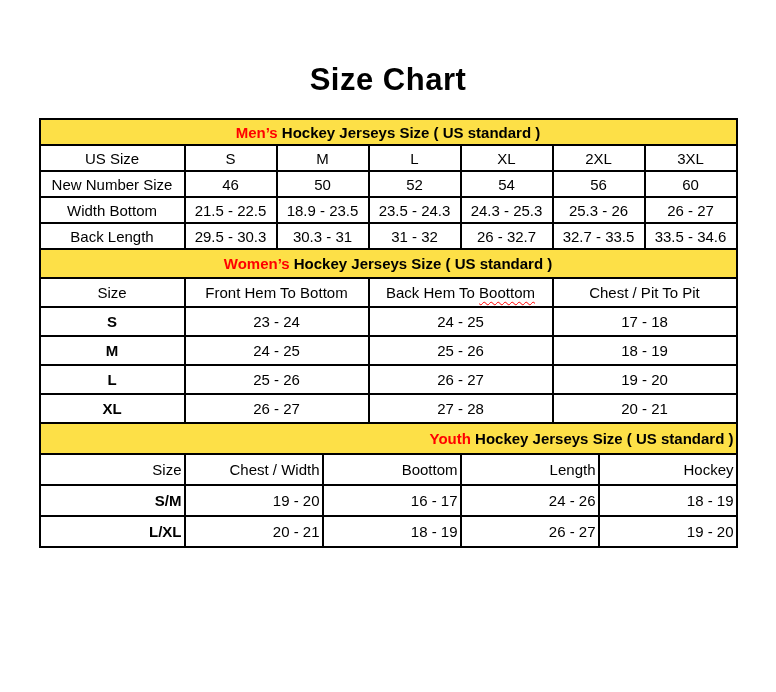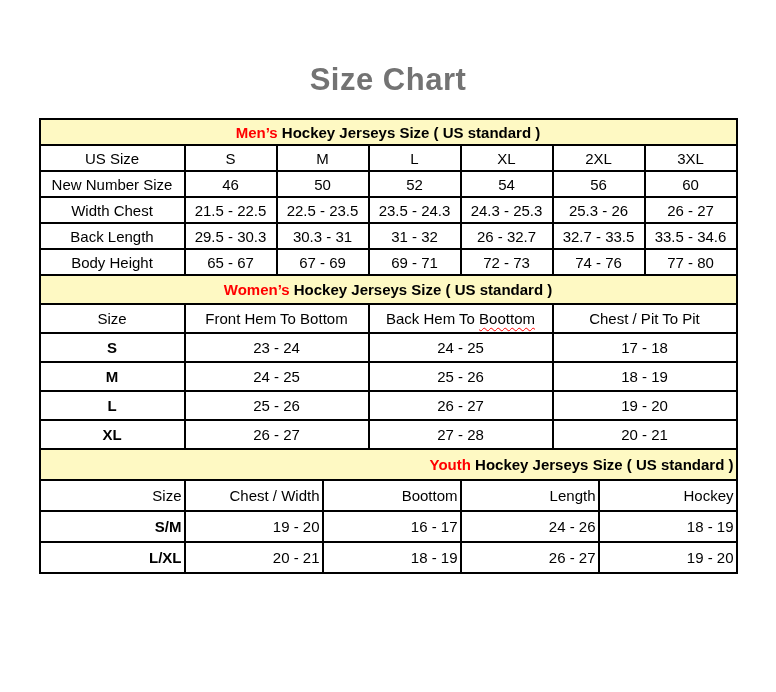--- a/index.html
+++ b/index.html
@@ -12,7 +12,7 @@
   .title {
     margin:0; padding-top:62px;
     text-align:center;
-    color:#737373;
+    color:#000000;
     font-size:31px;
     font-weight:bold;
     letter-spacing:0.5px;

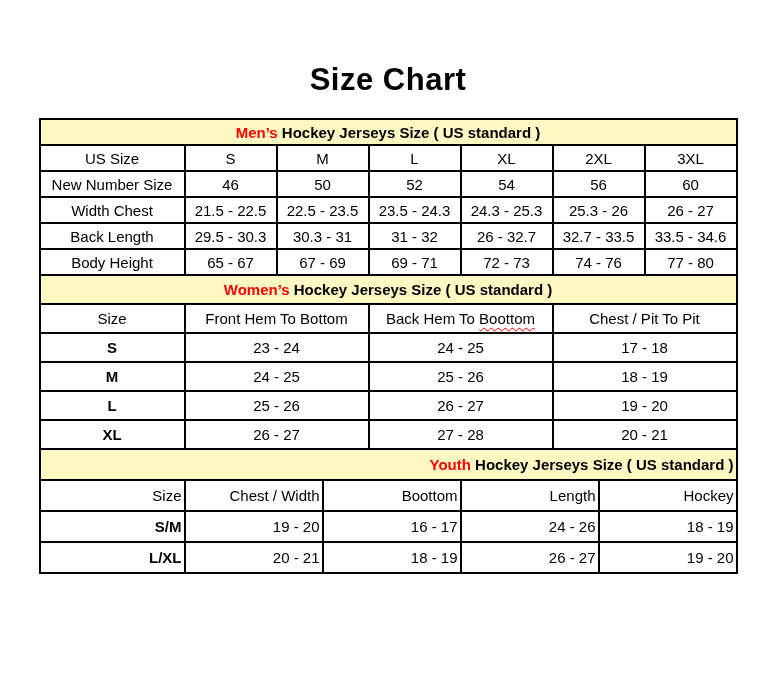--- a/index.html
+++ b/index.html
@@ -34,7 +34,7 @@
     white-space:nowrap;
   }
   .band-cell {
-    background:#fef9c3;
+    background:#fde047;
     height:36px;
     font-weight:bold;
     font-size:17px;

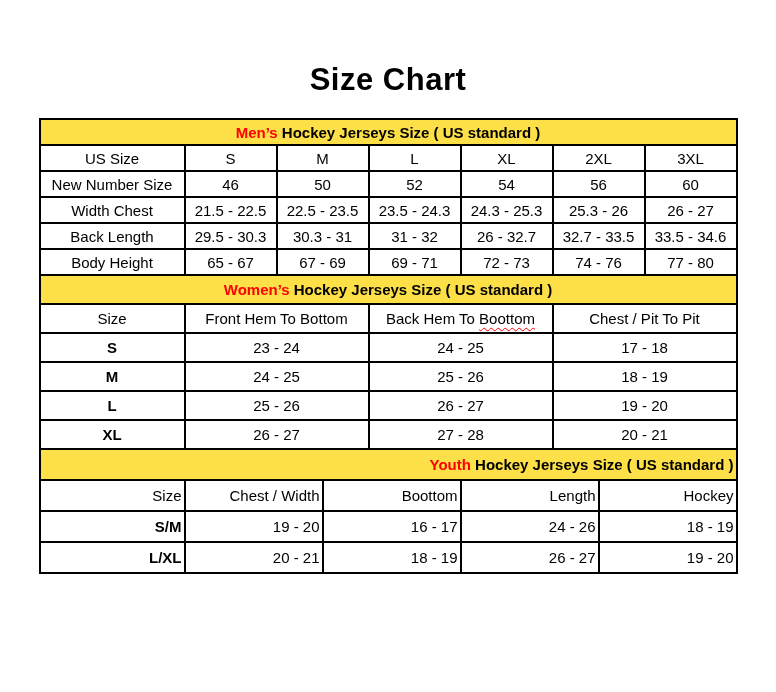--- a/index.html
+++ b/index.html
@@ -96,7 +96,7 @@
         <td>60</td>
       </tr>
       <tr>
-        <td class="row-label">Width Chest</td>
+        <td class="row-label">Width Bottom</td>
         <td>21.5 - 22.5</td>
         <td>22.5 - 23.5</td>
         <td>23.5 - 24.3</td>

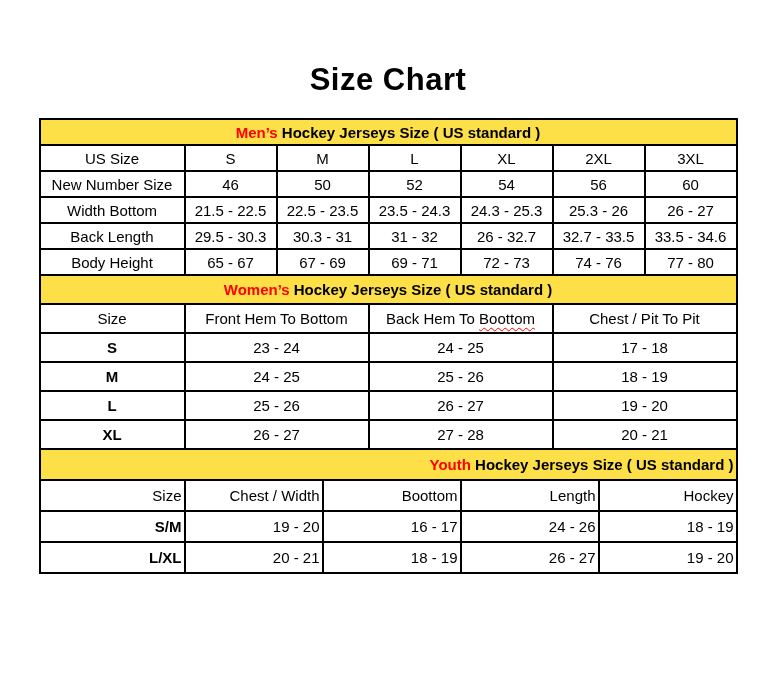--- a/index.html
+++ b/index.html
@@ -98,7 +98,7 @@
       <tr>
         <td class="row-label">Width Bottom</td>
         <td>21.5 - 22.5</td>
-        <td>22.5 - 23.5</td>
+        <td>18.9 - 23.5</td>
         <td>23.5 - 24.3</td>
         <td>24.3 - 25.3</td>
         <td>25.3 - 26</td>

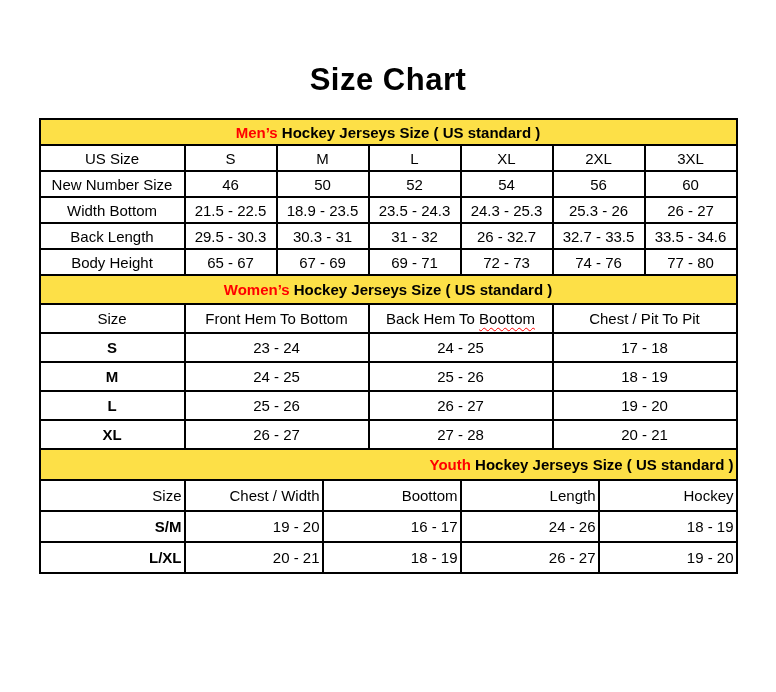--- a/index.html
+++ b/index.html
@@ -113,15 +113,6 @@
         <td>32.7 - 33.5</td>
         <td>33.5 - 34.6</td>
       </tr>
-      <tr>
-        <td class="row-label">Body Height</td>
-        <td>65 - 67</td>
-        <td>67 - 69</td>
-        <td>69 - 71</td>
-        <td>72 - 73</td>
-        <td>74 - 76</td>
-        <td>77 - 80</td>
-      </tr>
     </tbody>
       </table>
 

